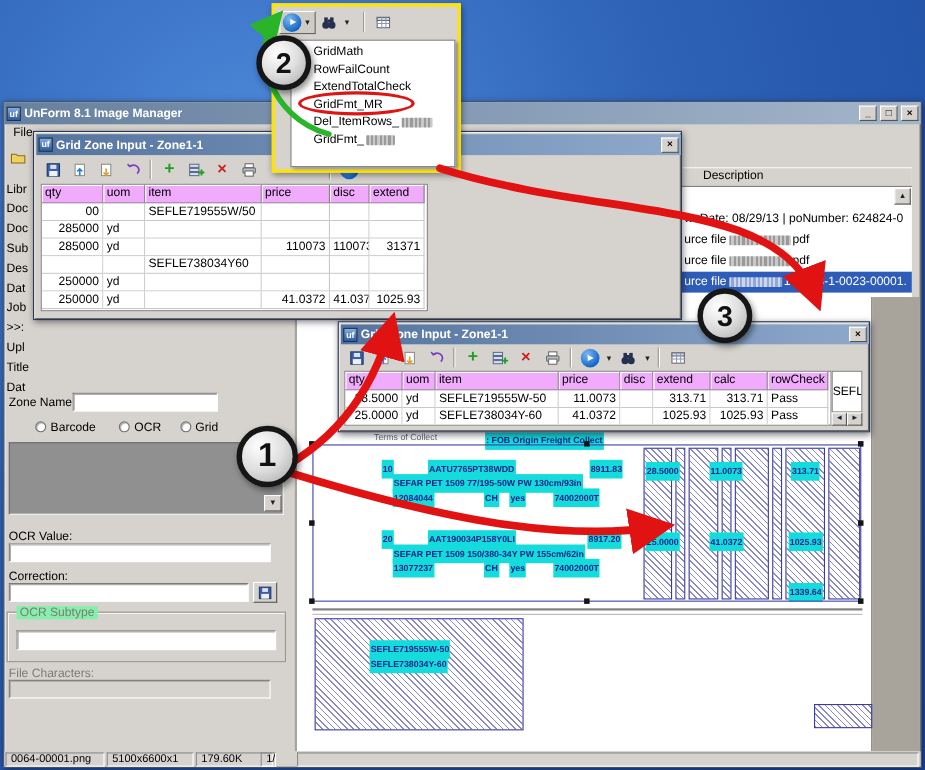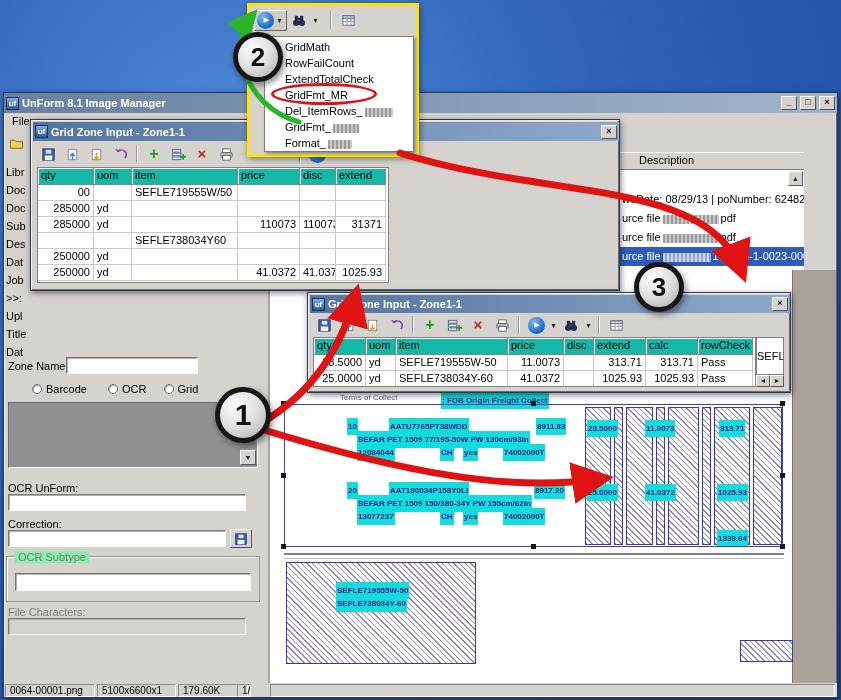--- a/index.html
+++ b/index.html
@@ -434,7 +434,6 @@
     <div class="mi"><span>GridFmt_MR</span></div>
     <div class="mi"><span>Del_ItemRows_</span><span class="redact" style="width:28px"></span></div>
     <div class="mi"><span>GridFmt_</span><span class="redact" style="width:26px"></span></div>
-    <div class="mi"><span>Format_</span><span class="redact" style="width:24px"></span></div>
   </div>
 </div>
 

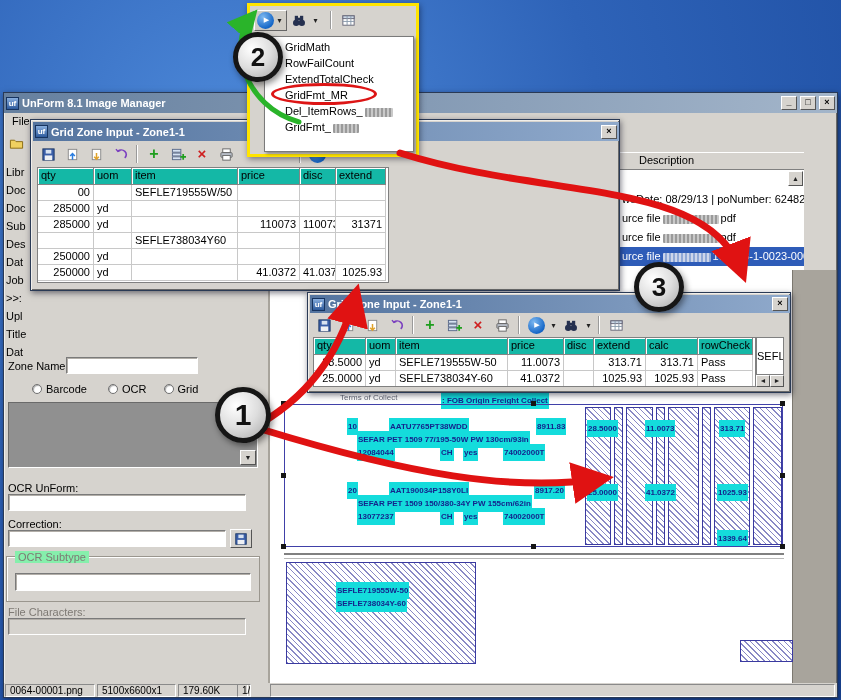--- a/index.html
+++ b/index.html
@@ -113,7 +113,7 @@
 <span class="label label-dim" style="left:8px;top:606px;z-index:2">File Characters:</span>
 <div class="input input-dis" style="left:8px;top:618px;width:238px"></div>
 
-<div class="abs" style="left:618px;top:152px;width:186px;height:118px;background:#fff;border-left:1px solid #808080;overflow:hidden;z-index:2">
+<div class="abs" style="left:618px;top:152px;width:211px;height:118px;background:#fff;border-left:1px solid #808080;overflow:hidden;z-index:2">
   <div style="position:absolute;left:0;top:0;width:218px;height:18px;background:#d6d3ce;border-bottom:1px solid #808080;box-shadow:inset 1px 1px 0 #fff;font-size:11px;line-height:17px;padding-left:20px">Description</div>
   <div class="drow" style="top:38px"><span>woDate: 08/29/13 | poNumber: 624824-0</span></div>
   <div class="drow" style="top:57px"><span>urce file</span><span class="redact" style="width:56px"></span><span>pdf</span></div>

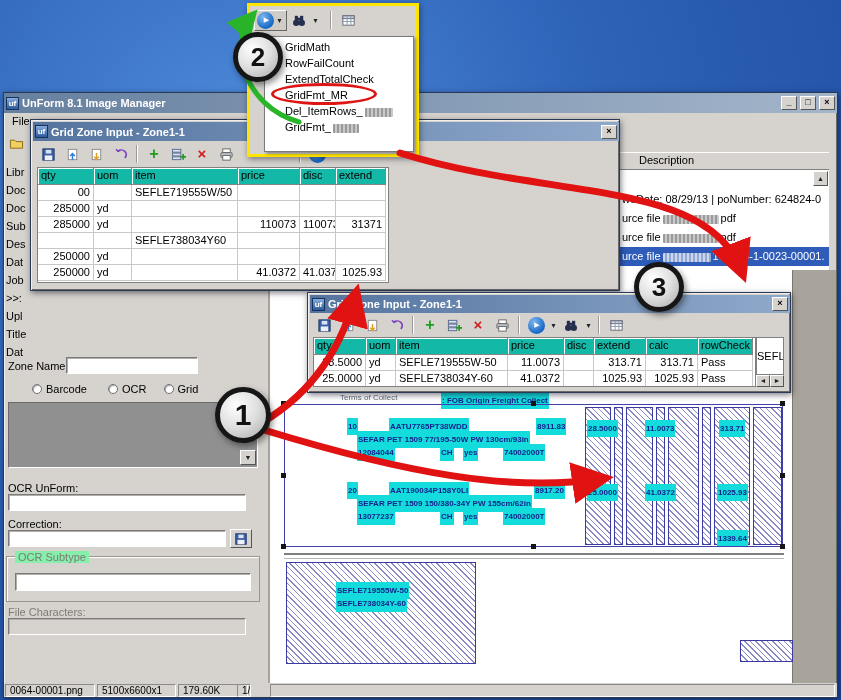--- a/index.html
+++ b/index.html
@@ -21,7 +21,7 @@
 .delx{color:#cf2020;font-size:15px;font-weight:bold;line-height:14px}
 .play{width:17px;height:17px;border-radius:50%;background:radial-gradient(circle at 35% 30%,#7db8f0,#1668c8 70%,#0d4da0);display:flex;align-items:center;justify-content:center;color:#fff;font-size:7px;padding-left:2px}
 .drop{font-size:8px;color:#222;width:9px;text-align:center}
-.gh{background:#14b8a6;border-right:1px solid #848484;border-bottom:1px solid #848484;box-shadow:inset 1px 1px 0 #fff;font-size:11px;line-height:15px;padding:0 3px;height:17px;overflow:hidden}
+.gh{background:#f0abfc;border-right:1px solid #848484;border-bottom:1px solid #848484;box-shadow:inset 1px 1px 0 #fff;font-size:11px;line-height:15px;padding:0 3px;height:17px;overflow:hidden}
 .gc{font-size:11px;line-height:15px;padding:0 3px;height:16px;border-right:1px solid #c8c8c8;border-bottom:1px solid #c8c8c8;white-space:nowrap;overflow:hidden;background:#fff}
 .num{text-align:right}
 .redact{display:inline-block;height:9px;border-radius:1px;background:repeating-linear-gradient(90deg,#9a9a9a 0 2px,#c9c9c9 2px 4px);vertical-align:middle;margin:0 2px}

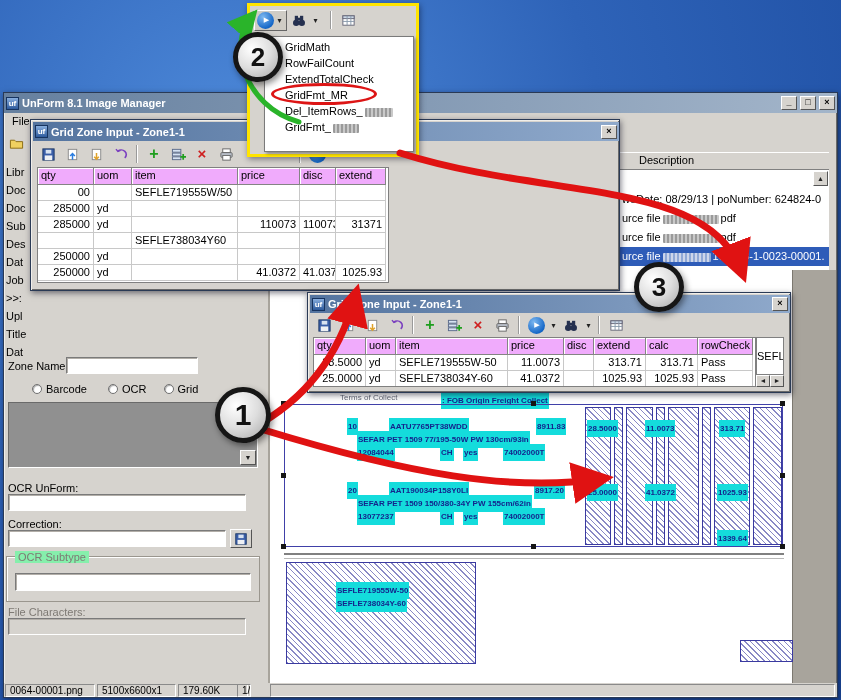--- a/index.html
+++ b/index.html
@@ -91,7 +91,7 @@
 <div class="abs" style="left:8px;top:402px;width:250px;height:66px;background:#909090;border-top:1px solid #6a6a6a;border-left:1px solid #6a6a6a;border-right:1px solid #fff;border-bottom:1px solid #fff;z-index:2"></div>
 <div class="smallbtn" style="left:240px;top:450px;width:16px;height:15px;font-size:7px;line-height:13px;z-index:3">▼</div>
 
-<span class="label" style="left:8px;top:482px;z-index:2">OCR UnForm:</span>
+<span class="label" style="left:8px;top:482px;z-index:2">OCR Value:</span>
 <div class="input" style="left:8px;top:494px;width:238px"></div>
 
 <span class="label" style="left:8px;top:518px;z-index:2">Correction:</span>

